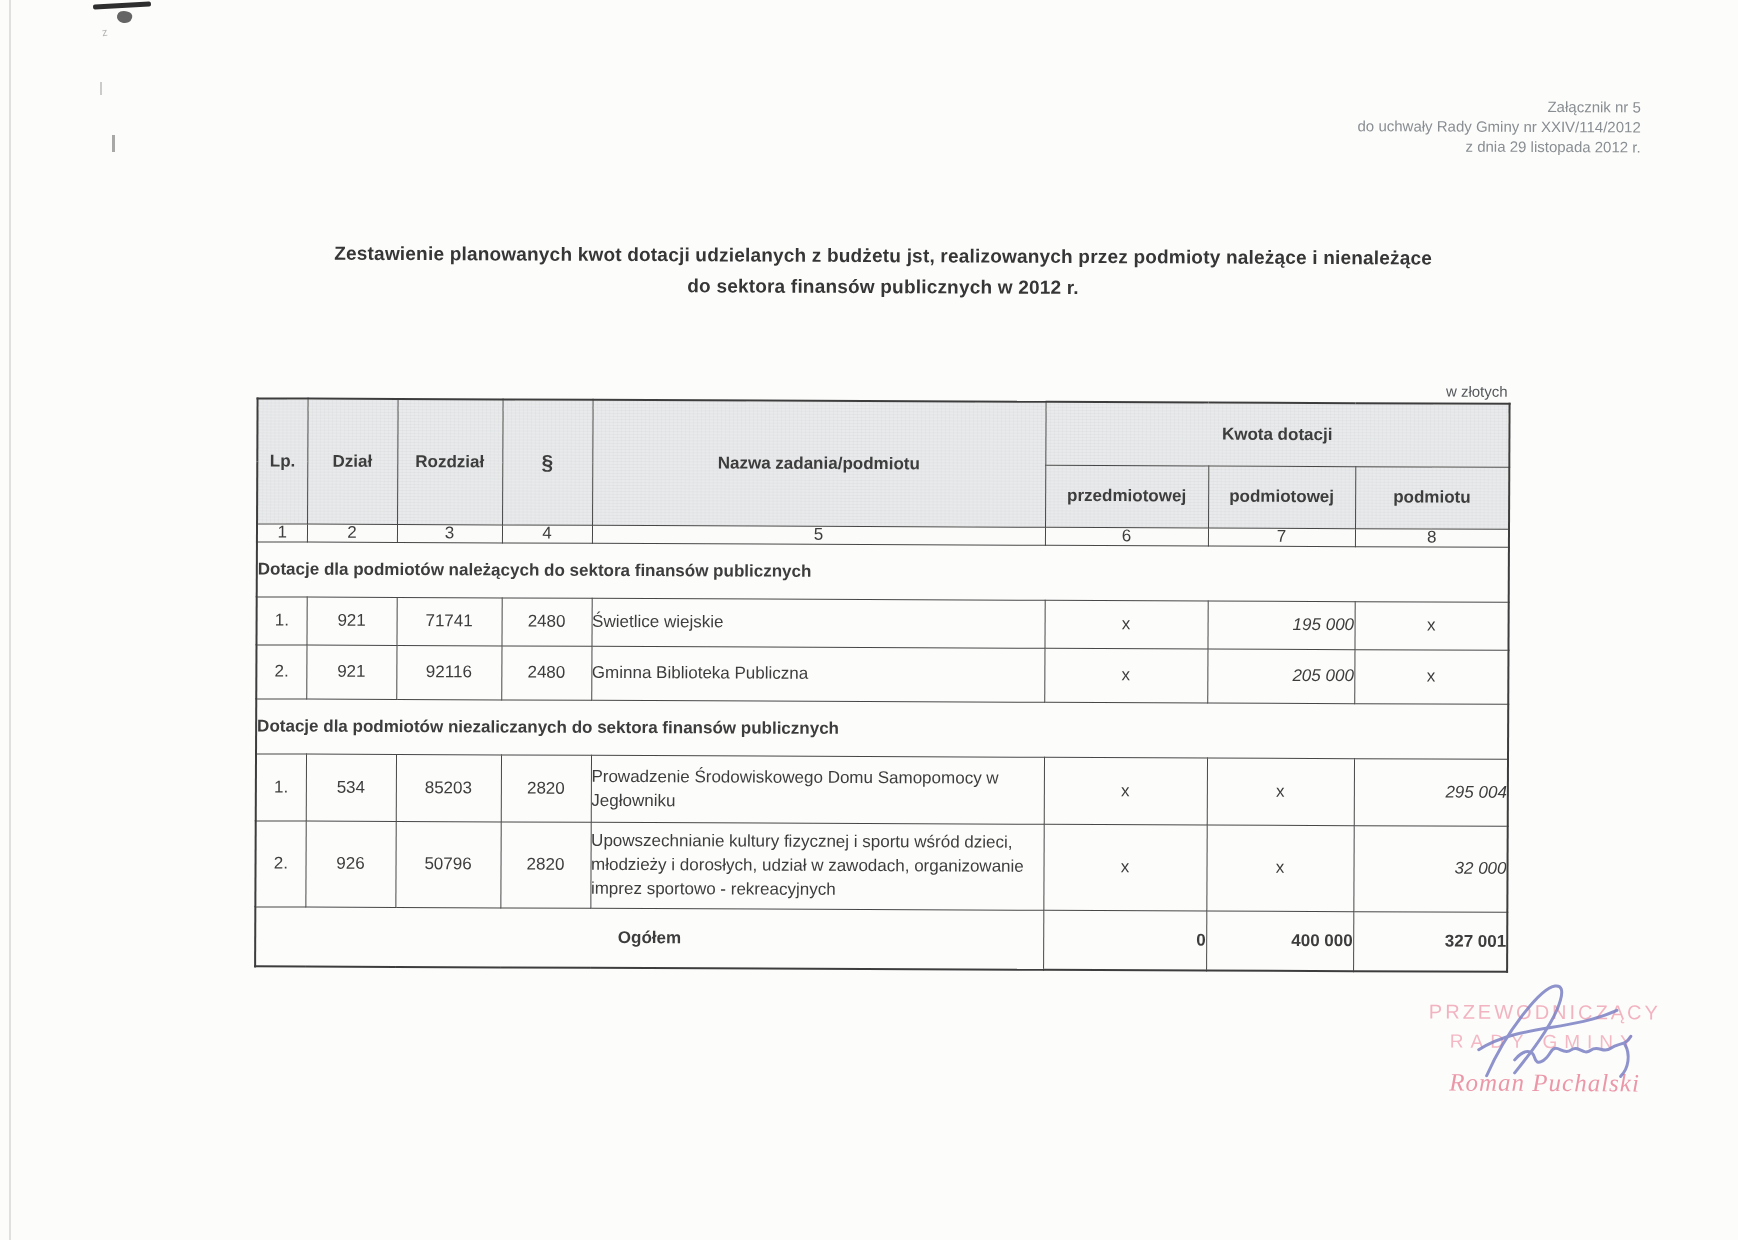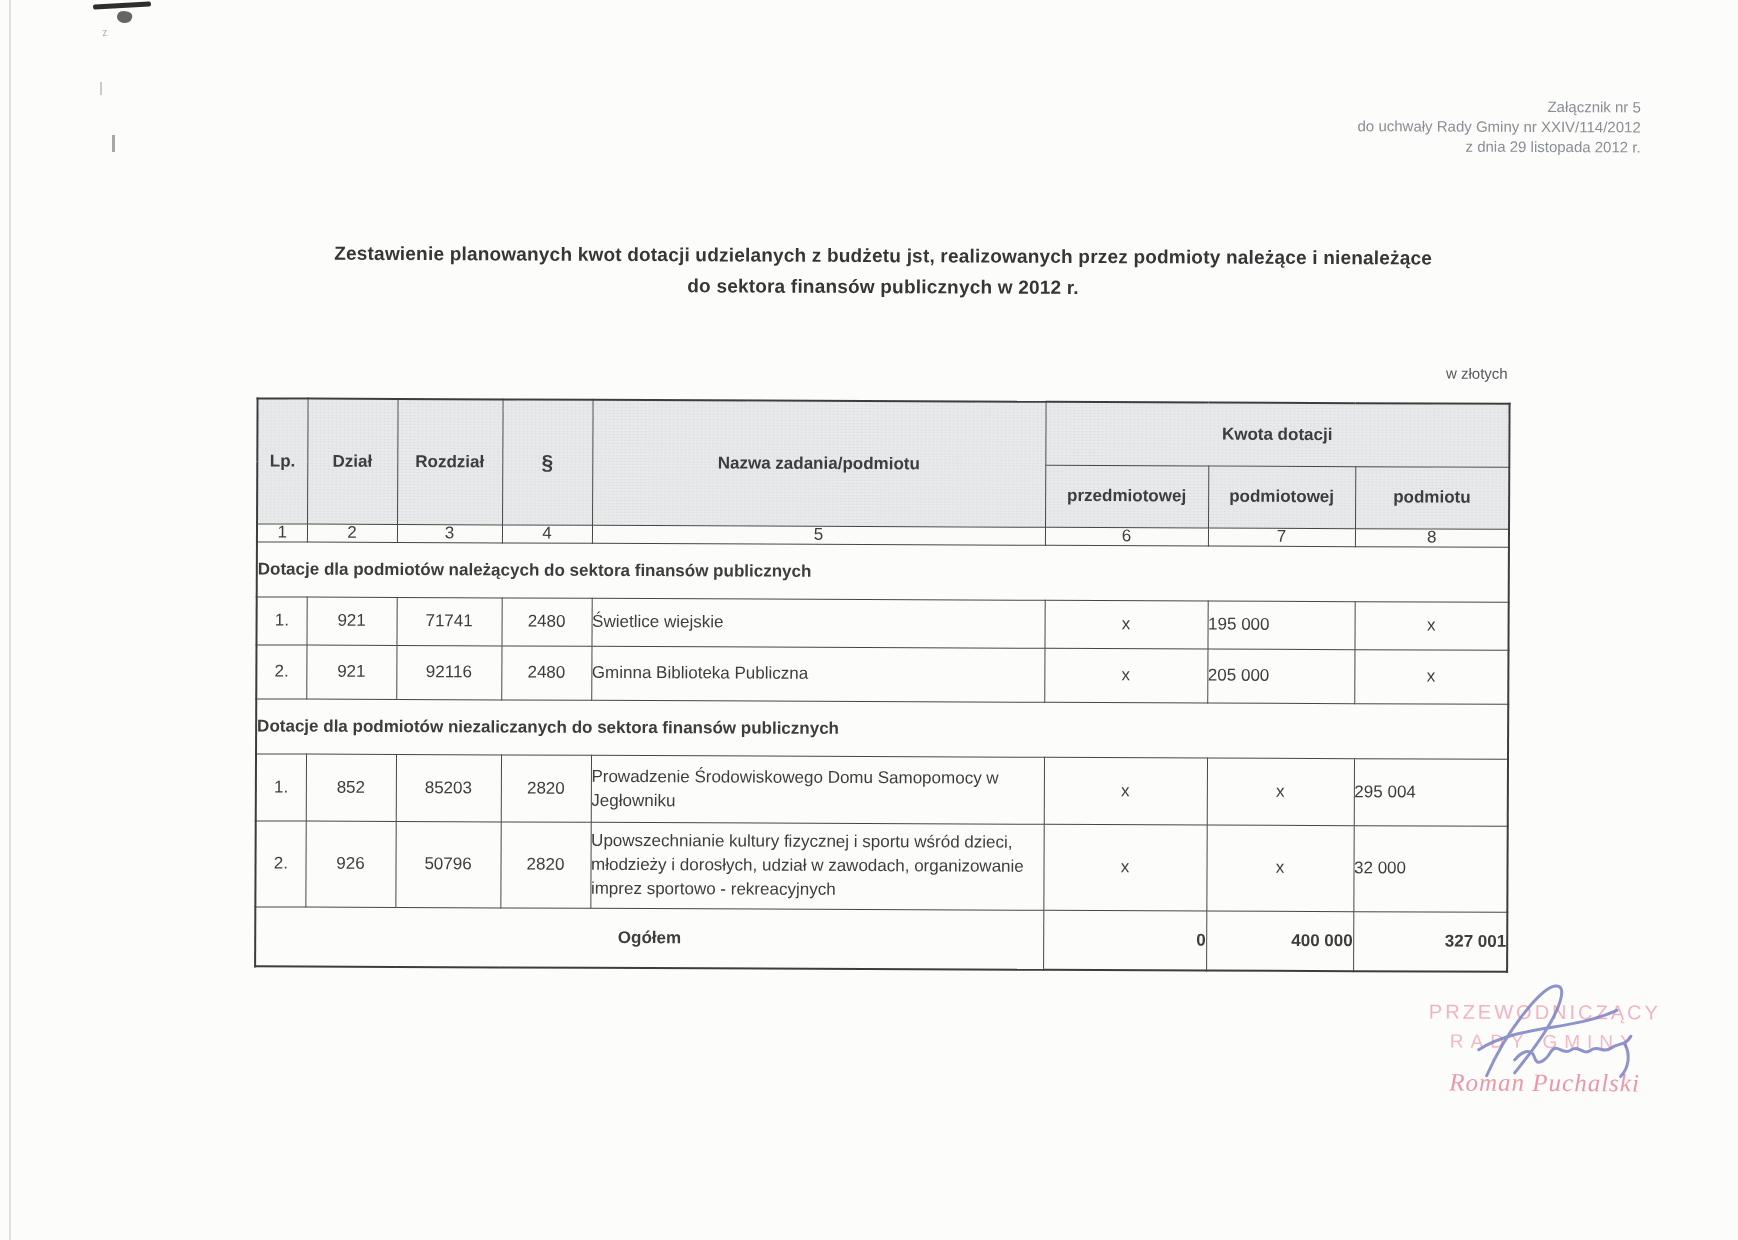--- a/index.html
+++ b/index.html
@@ -31,7 +31,7 @@
          font-weight:bold;font-size:19px;line-height:31px;color:#363636;letter-spacing:.2px;}
 
   
-  .currency{position:absolute;right:230px;top:360px;font-size:15px;color:#55585b;}
+  .currency{position:absolute;right:230px;top:378px;font-size:15px;color:#55585b;}
 
   
   table.main{position:absolute;left:257px;top:398px;width:1252px;

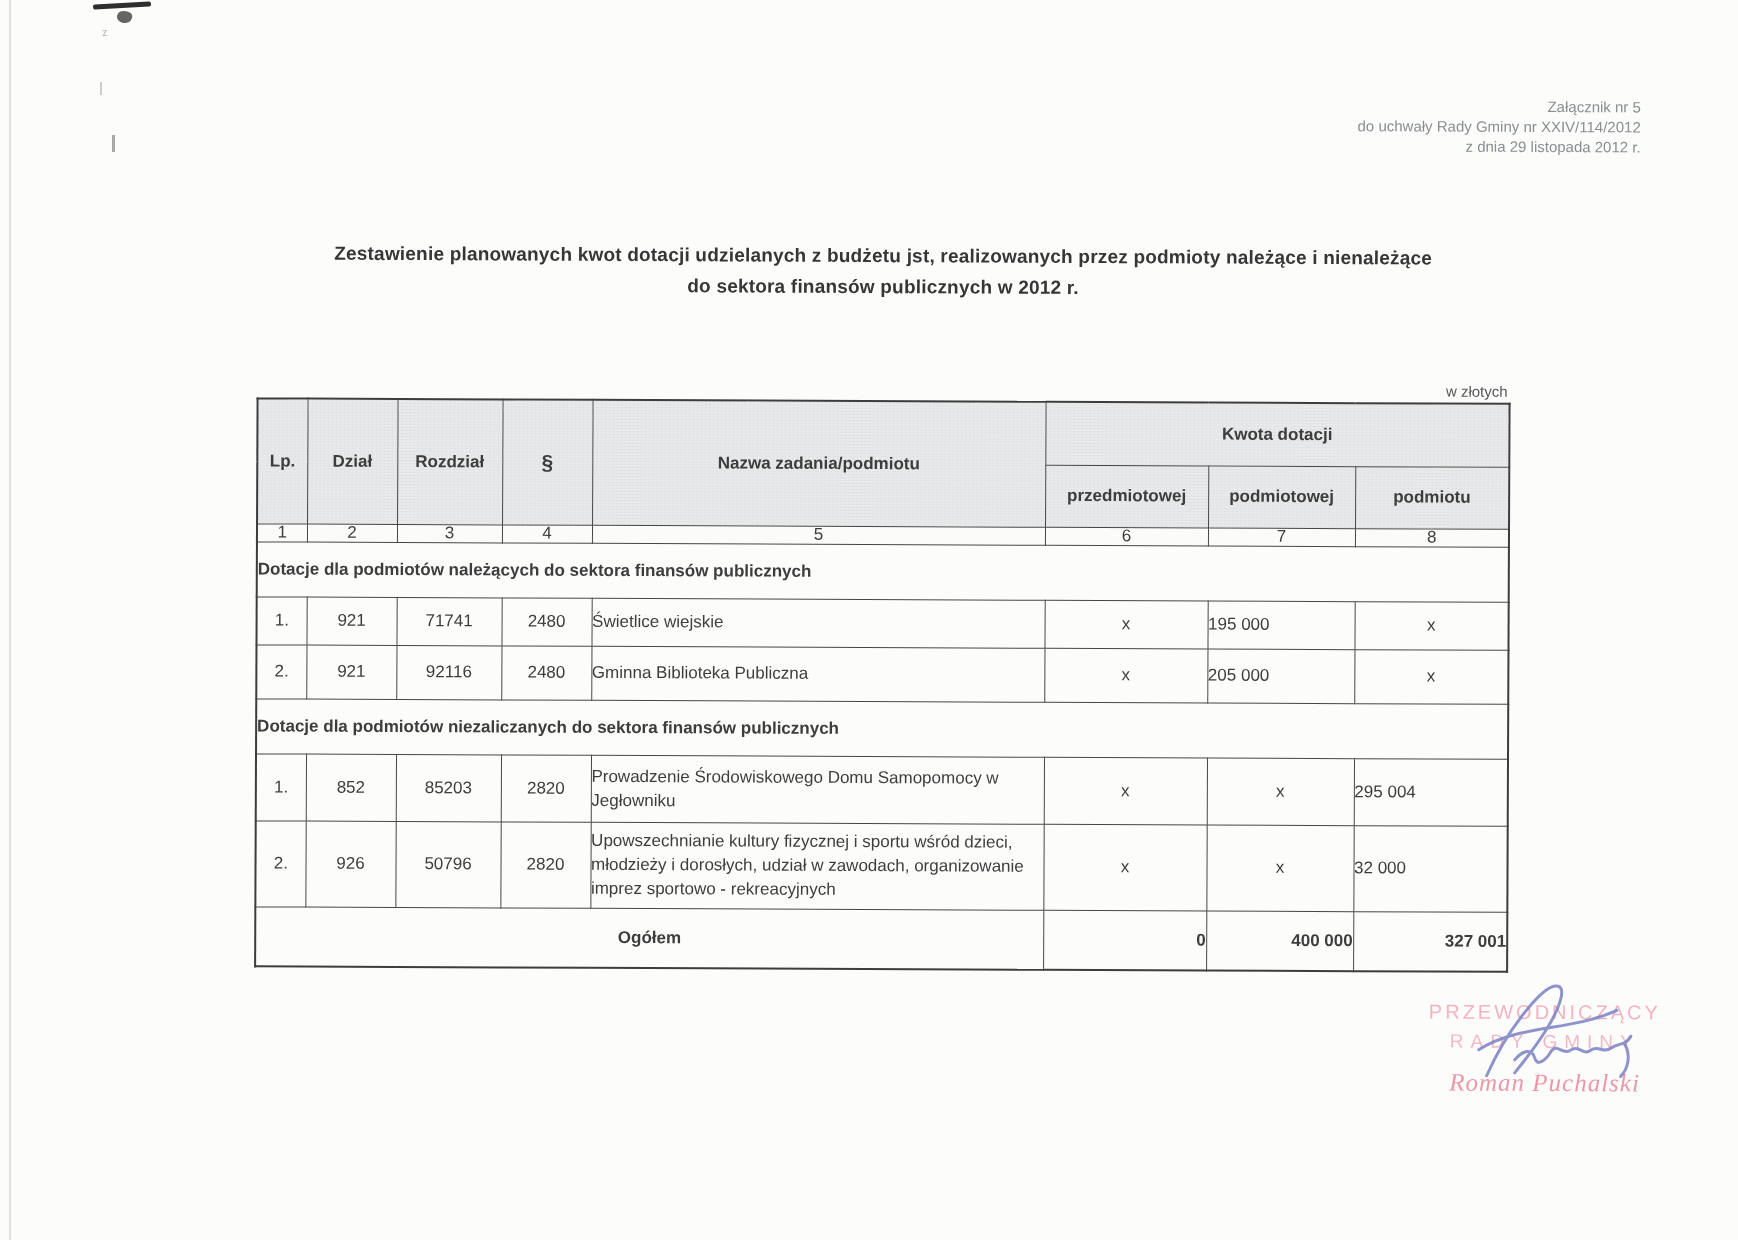--- a/index.html
+++ b/index.html
@@ -52,7 +52,7 @@
   td.sec{font-weight:bold;font-size:17px;color:#2e2e2e;text-align:left;padding:2px 6px;}
   td.c{text-align:center;}
   td.name{text-align:left;padding:3px 10px;line-height:24px;}
-  td.amt{text-align:left;padding-right:10px;}
+  td.amt{text-align:right;padding-right:10px;font-style:italic;}
   td.xmark{text-align:center;color:#4c4c4c;font-size:16px;}
   td.tot-label{font-weight:bold;font-size:18px;text-align:center;color:#2c2c2c;}
   td.tot-amt{font-weight:bold;text-align:right;padding-right:10px;color:#2f2f2f;}

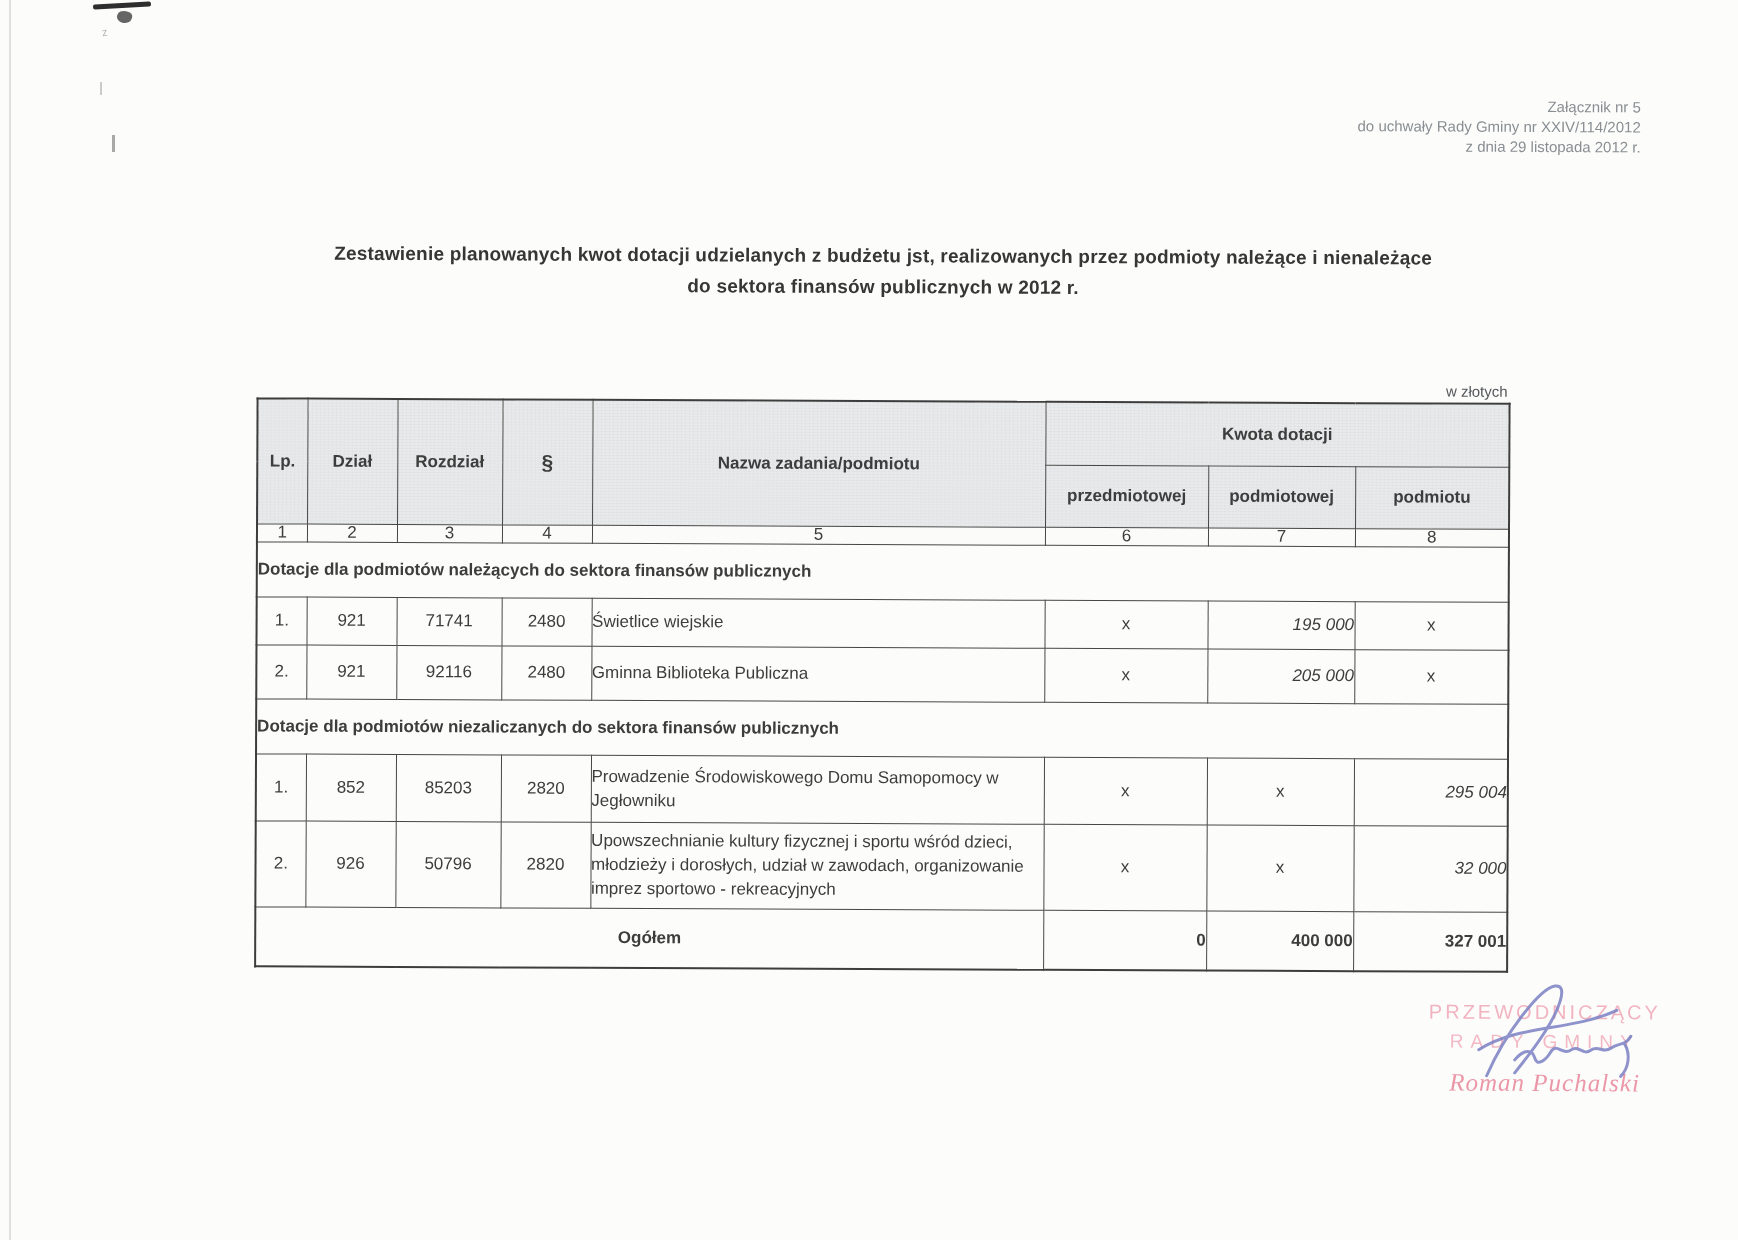--- a/index.html
+++ b/index.html
@@ -155,7 +155,7 @@
       </tr>
       <tr class="rc">
         <td class="c">1.</td>
-        <td class="c">852</td>
+        <td class="c">534</td>
         <td class="c">85203</td>
         <td class="c">2820</td>
         <td class="name">Prowadzenie Środowiskowego Domu Samopomocy w Jegłowniku</td>

